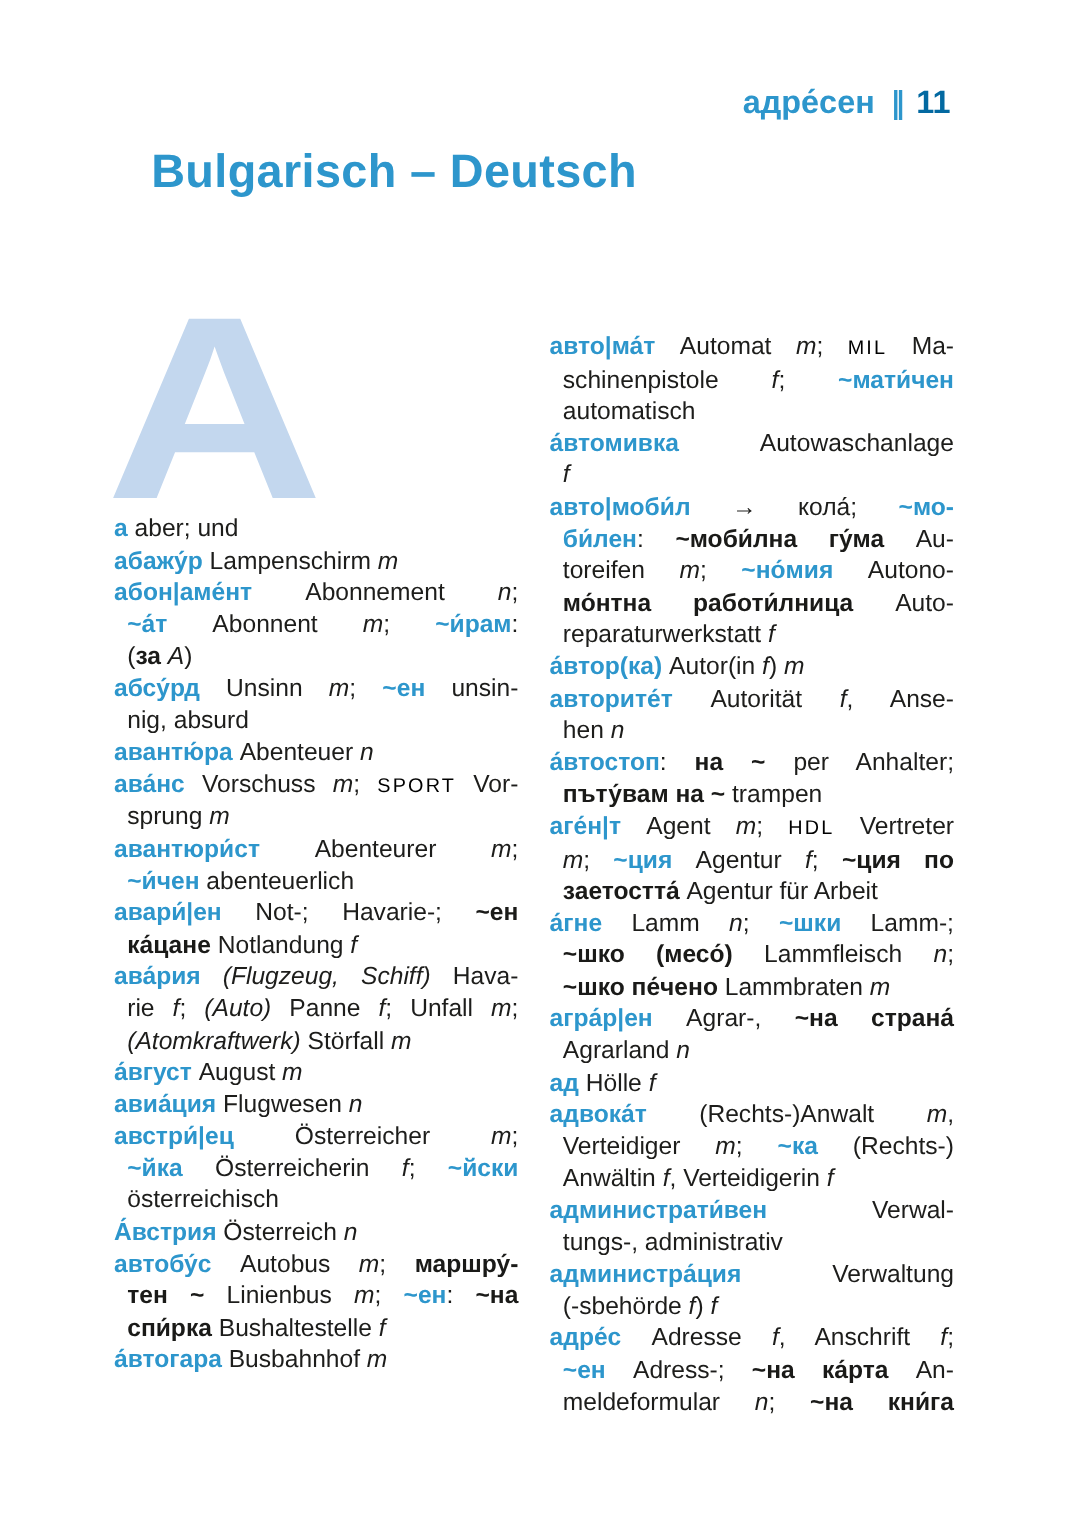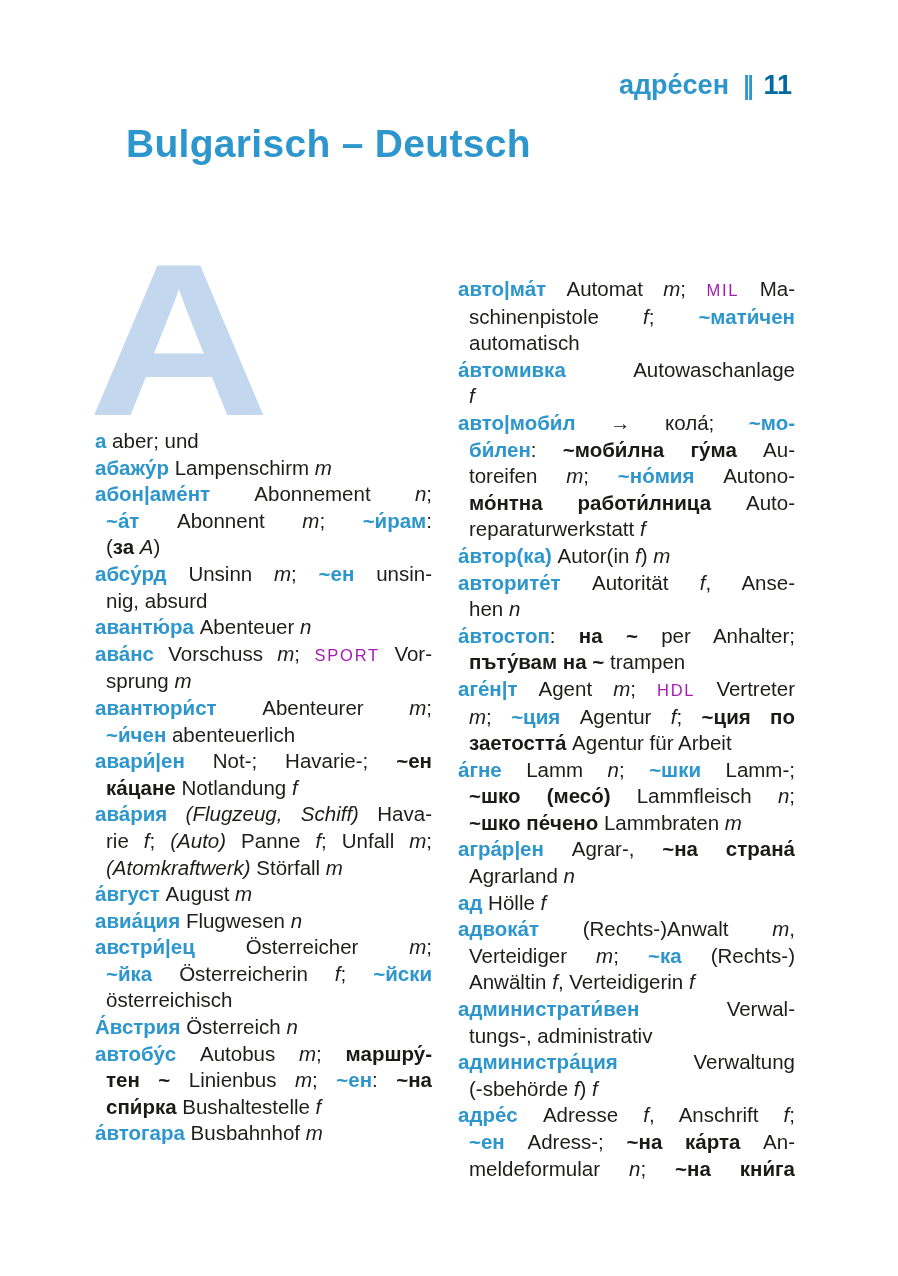--- a/index.html
+++ b/index.html
@@ -49,7 +49,7 @@
   .seg-b  { font-weight:bold; color:#1a1a18; }
   .seg-t  { }
   .seg-i  { font-style:italic; }
-  .seg-sc { font-size:16.5px; letter-spacing:1.8px; color:#a21caf; }
+  .seg-sc { font-size:16.5px; letter-spacing:1.8px; color:#000000; }
 </style>
 </head>
 <body>

